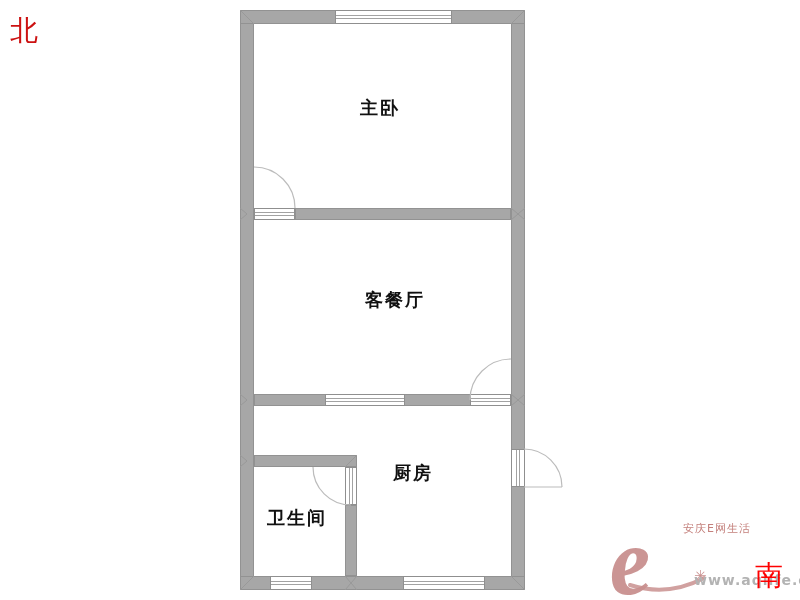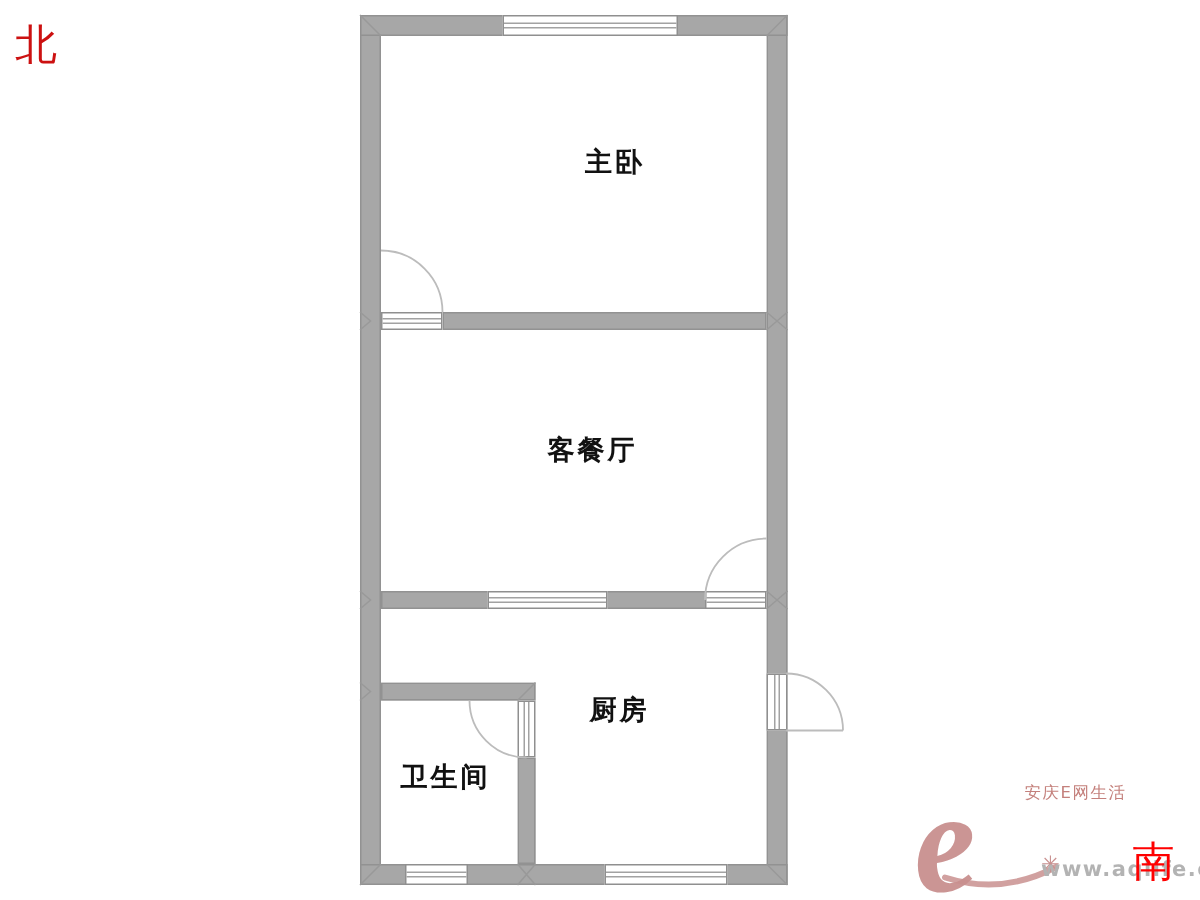--- a/index.html
+++ b/index.html
@@ -74,7 +74,7 @@
     <path d="M630,585 Q668,597 704,578" fill="none" stroke="#c9908f" stroke-width="4" stroke-linecap="round" opacity="0.85"></path>
   </svg>
 
-  <div class="room-label" style="left:360px;top:96px;margin-left:30px;">主卧</div>
+  <div class="room-label" style="left:360px;top:96px;">主卧</div>
   <div class="room-label" style="left:365px;top:288px;">客餐厅</div>
   <div class="room-label" style="left:393px;top:461px;">厨房</div>
   <div class="room-label" style="left:267px;top:506px;text-align:right;">卫生间</div>

